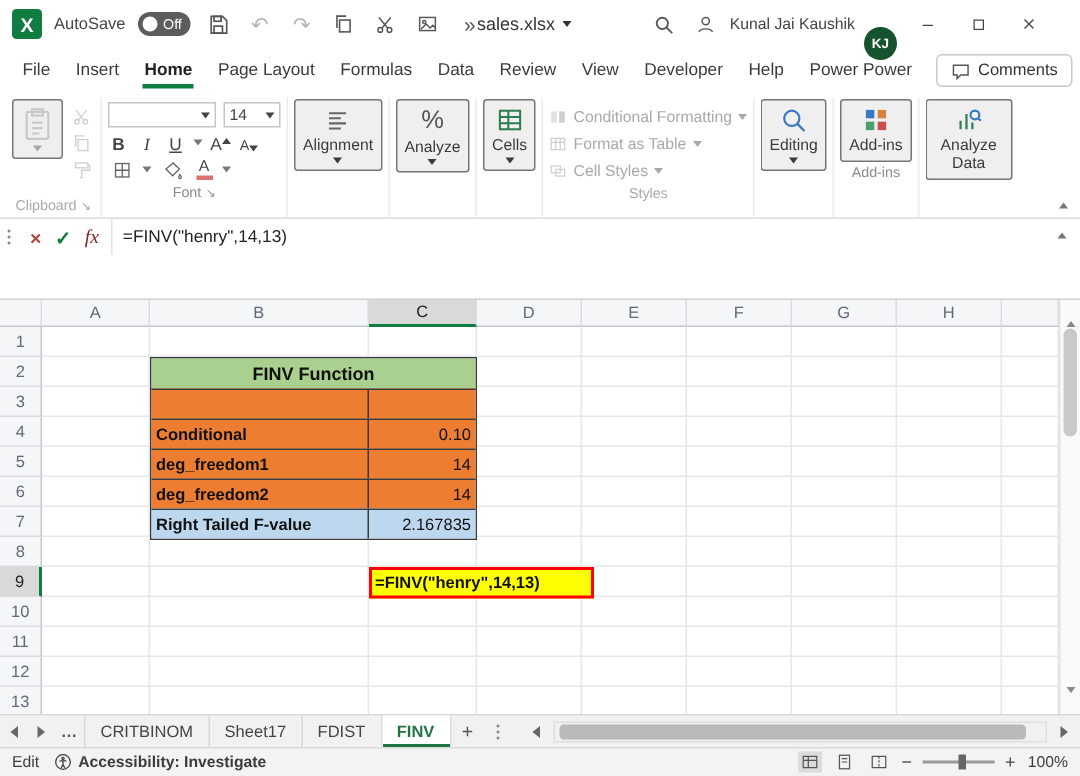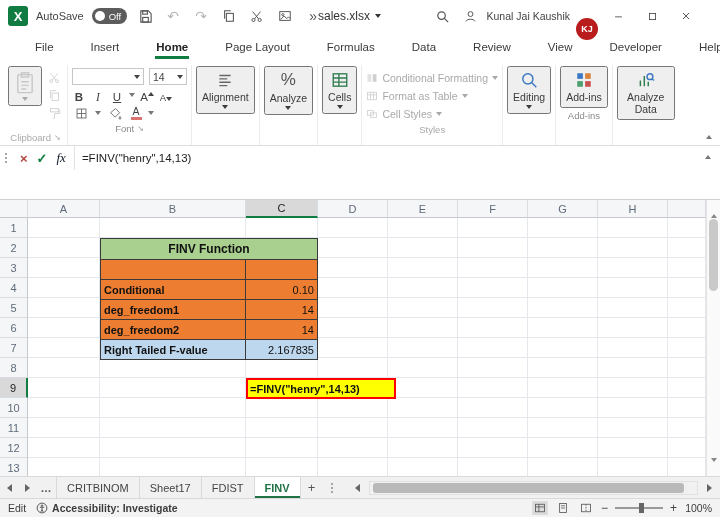--- a/index.html
+++ b/index.html
@@ -21,7 +21,7 @@
   .search-pos { position:absolute; left:432px; top:6px; }
   .tright { position:absolute; right:20px; top:0; height:32px; display:flex; align-items:center; gap:6px; }
   .user-name { font-size:10.5px; color:#444; }
-  .avatar { width:22px; height:22px; border-radius:50%; background:#b91c1c; color:#fff; font-size:9px; font-weight:bold; display:flex; align-items:center; justify-content:center;margin-top:26px; }
+  .avatar { width:22px; height:22px; border-radius:50%; background:#14532d; color:#fff; font-size:9px; font-weight:bold; display:flex; align-items:center; justify-content:center;margin-top:26px; }
   .winbtn { width:28px; height:32px; display:flex; align-items:center; justify-content:center; color:#444; }
 
   

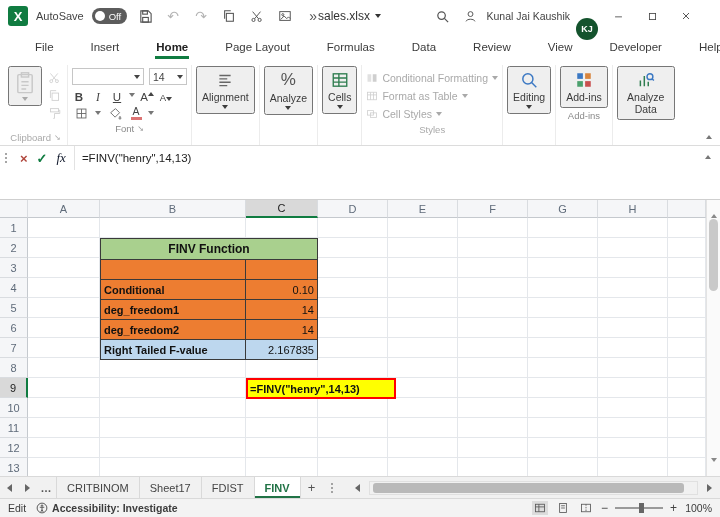--- a/index.html
+++ b/index.html
@@ -34,7 +34,7 @@
 
   
   .menubar { height:30px; display:flex; align-items:center; padding:0 10px 0 14px; gap:15px; font-size:11.5px; color:#3b3b3b; background:#fff; }
-  .menu-item { padding:6px 1px; cursor:default; white-space:nowrap;margin-left:20px; }
+  .menu-item { padding:6px 1px; cursor:default; white-space:nowrap; }
   .menu-item.active { font-weight:bold; border-bottom:3px solid #107C41; padding-bottom:3px; color:#222; }
   .mb-right { margin-left:auto; display:flex; align-items:center; gap:8px; }
   .comments-btn { display:flex; align-items:center; gap:5px; border:1px solid #c8c8c8; border-radius:4px; height:22px; padding:0 9px; font-size:11px; color:#333; background:#fff; }

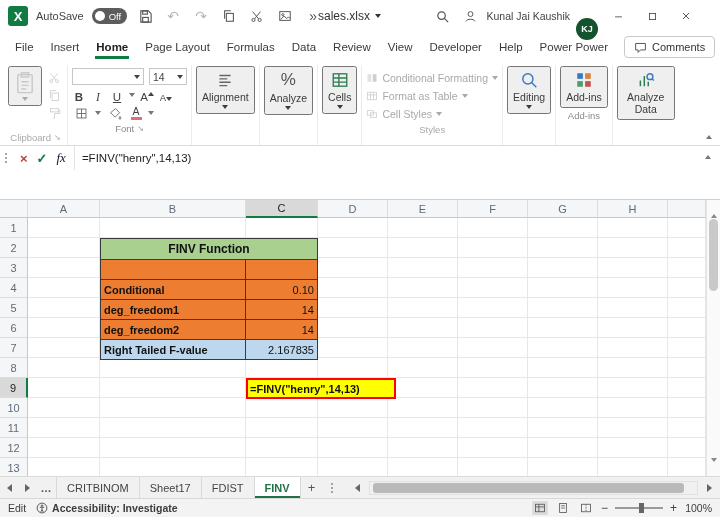--- a/index.html
+++ b/index.html
@@ -68,7 +68,7 @@
   .fb-btns { display:flex; align-items:center; gap:9px; padding:0 8px; border-right:1px solid #e2e2e2; height:24px; }
   .fb-x { color:#b0463c; font-size:13px; font-weight:bold; }
   .fb-check { color:#107C41; font-size:13px; font-weight:bold; }
-  .fb-fx { font-family:"Liberation Serif", serif; font-style:italic; font-size:13px; color:#0f172a; }
+  .fb-fx { font-family:"Liberation Serif", serif; font-style:italic; font-size:13px; color:#7f1d1d; }
   .fb-formula { padding-left:7px; font-size:11.5px; color:#222; }
   .fb-collapse { position:absolute; right:9px; top:9px; color:#777; }
 

